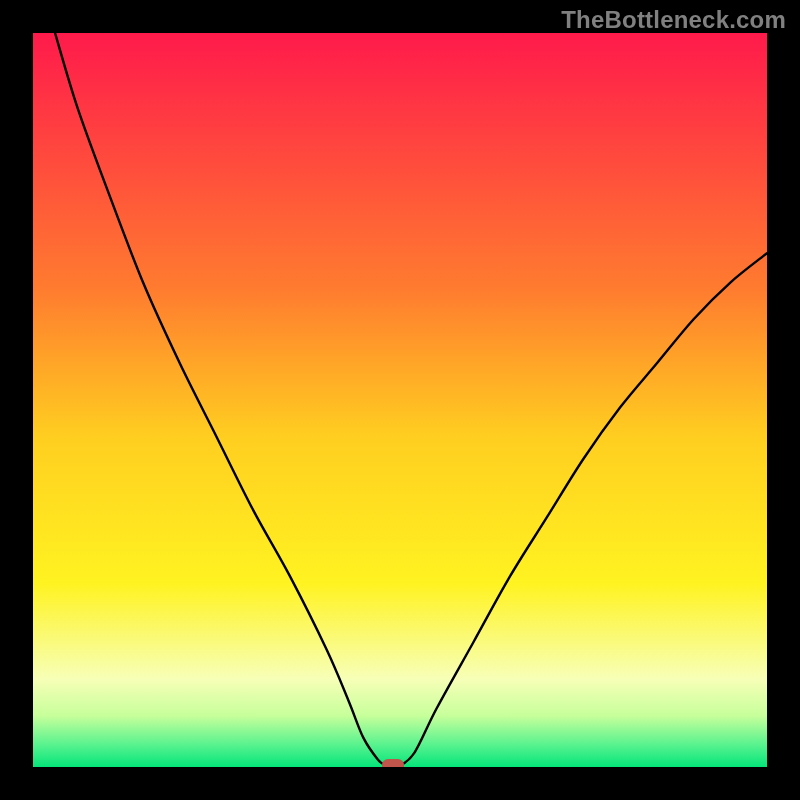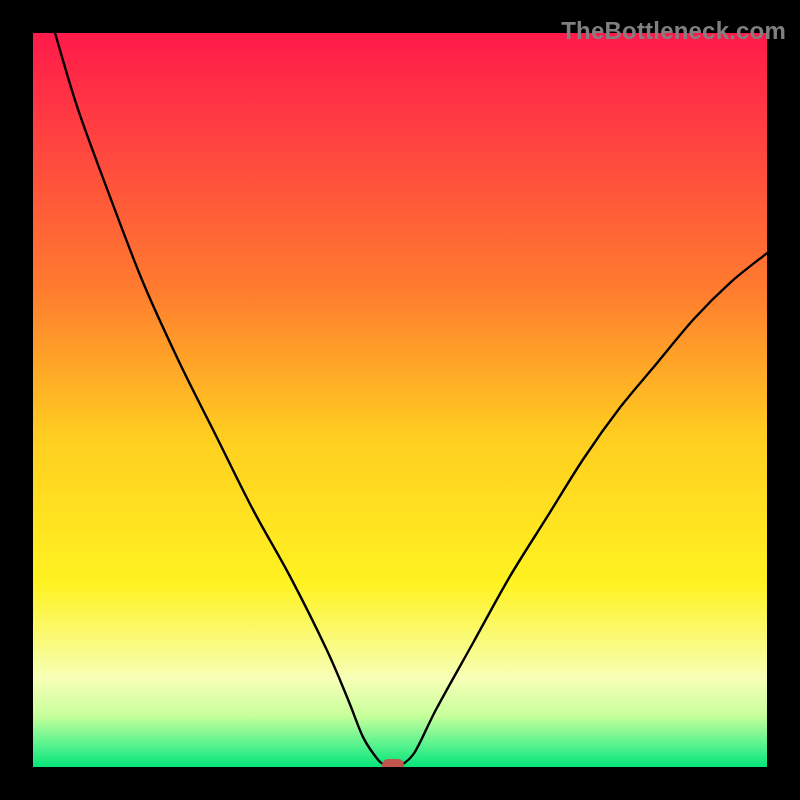--- a/index.html
+++ b/index.html
@@ -26,7 +26,6 @@
     color: #808080;
     z-index: 10;
     letter-spacing: 0.2px;
-    margin-top: 11px;
   }
   .plot {
     position: absolute;

